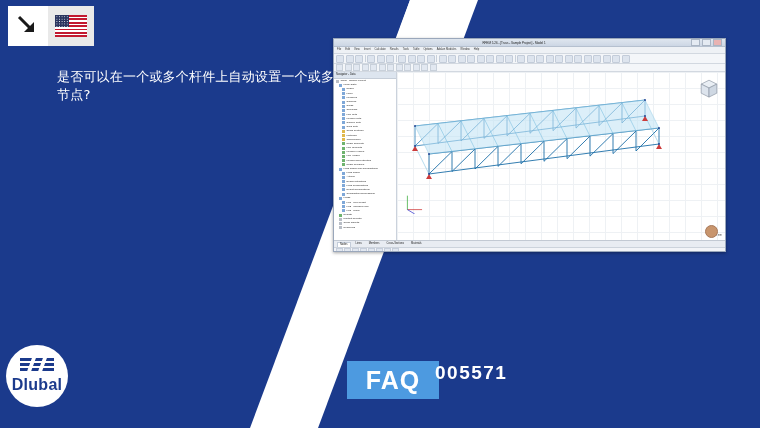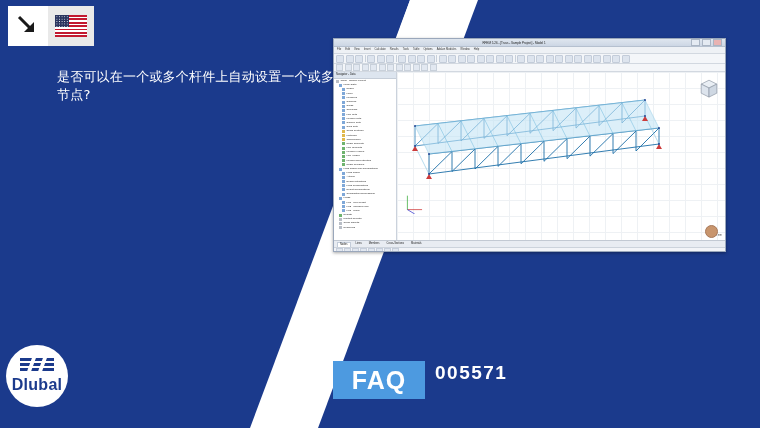--- a/index.html
+++ b/index.html
@@ -51,7 +51,7 @@
   .logo-text{color:#1b3a8c;font-size:16px;font-weight:bold;letter-spacing:0.3px;}
 
   
-  .faq-badge{position:absolute;left:333px;top:361px;width:92px;height:38px;background:#4d9ae0;
+  .faq-badge{position:absolute;left:347px;top:361px;width:92px;height:38px;background:#4d9ae0;
     display:flex;align-items:center;justify-content:center;}
   .faq-badge span{color:#ffffff;font-size:25px;font-weight:bold;letter-spacing:1px;}
   .faq-number{position:absolute;left:435px;top:362px;color:#ffffff;font-size:19px;

